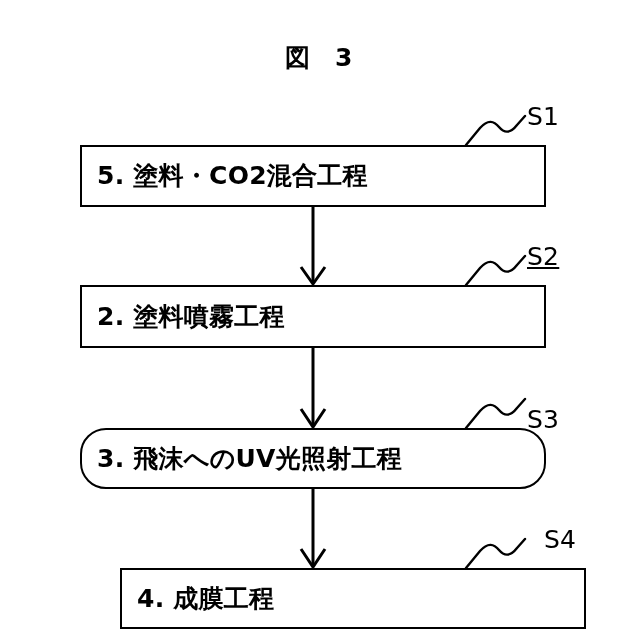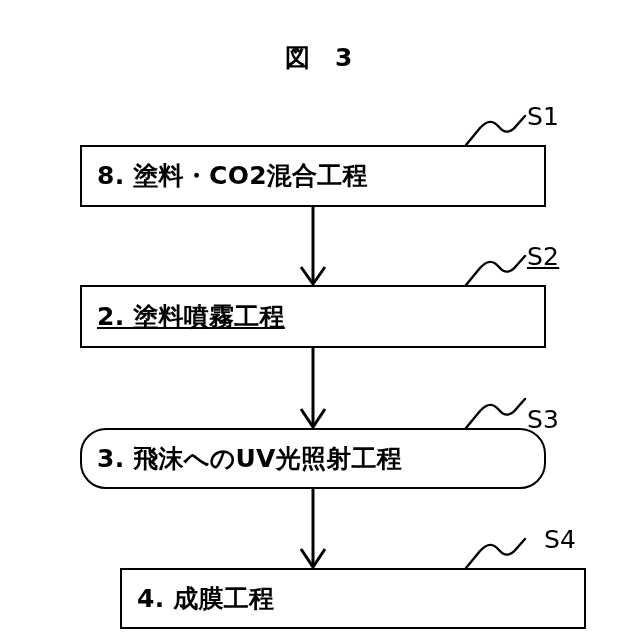--- a/index.html
+++ b/index.html
@@ -133,7 +133,7 @@
   </svg>
 
   <div class="process-box" id="box-s1">
-    <span class="process-box-label">8. 塗料・CO2混合工程</span>
+    <span class="process-box-label">5. 塗料・CO2混合工程</span>
   </div>
 
   <div class="process-box" id="box-s2">

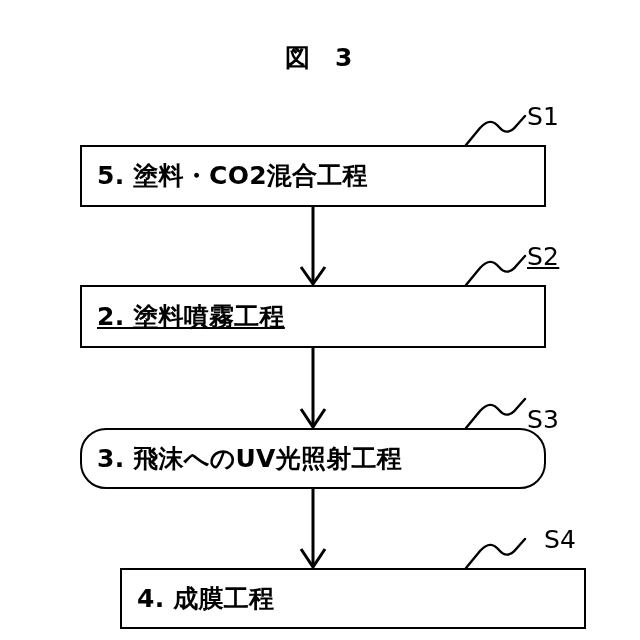--- a/index.html
+++ b/index.html
@@ -59,7 +59,7 @@
   }
 
   #box-s1 { top: 145px; height: 62px; }
-  #box-s2 { top: 285px; height: 63px; text-decoration: underline; }
+  #box-s2 { top: 285px; height: 63px; }
   #box-s3 { top: 428px; height: 61px; border-radius: 26px; }
   #box-s4 { top: 568px; height: 61px; margin-left: 40px; }
 

